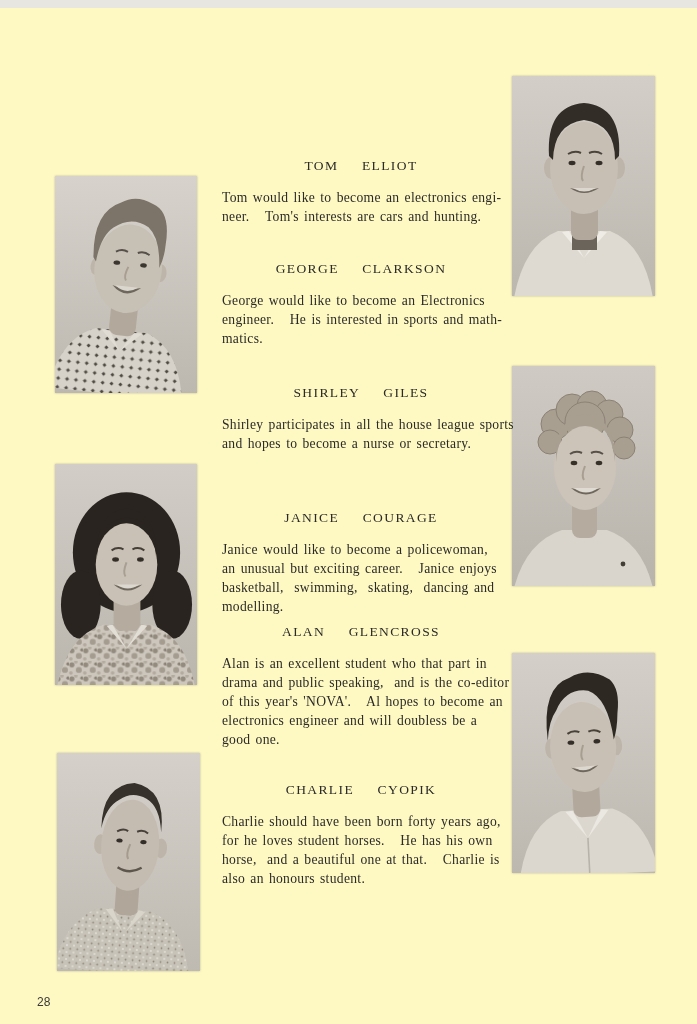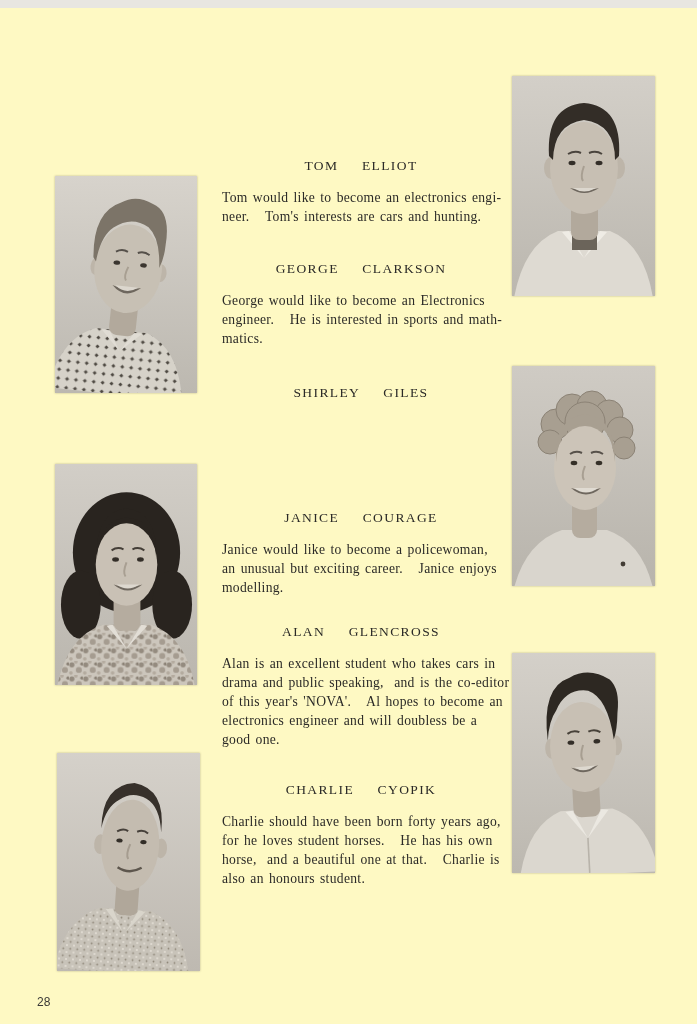--- a/index.html
+++ b/index.html
@@ -250,6 +250,10 @@
 
   <section class="entry" style="top:377px">
     <h2 class="entry-name">SHIRLEY  GILES</h2>
+    <p class="bio">
+      <span class="bio-line">Shirley participates in all the house league sports</span>
+      <span class="bio-line">and hopes to become a nurse or secretary.</span>
+    </p>
   </section>
 
   <section class="entry" style="top:502px">

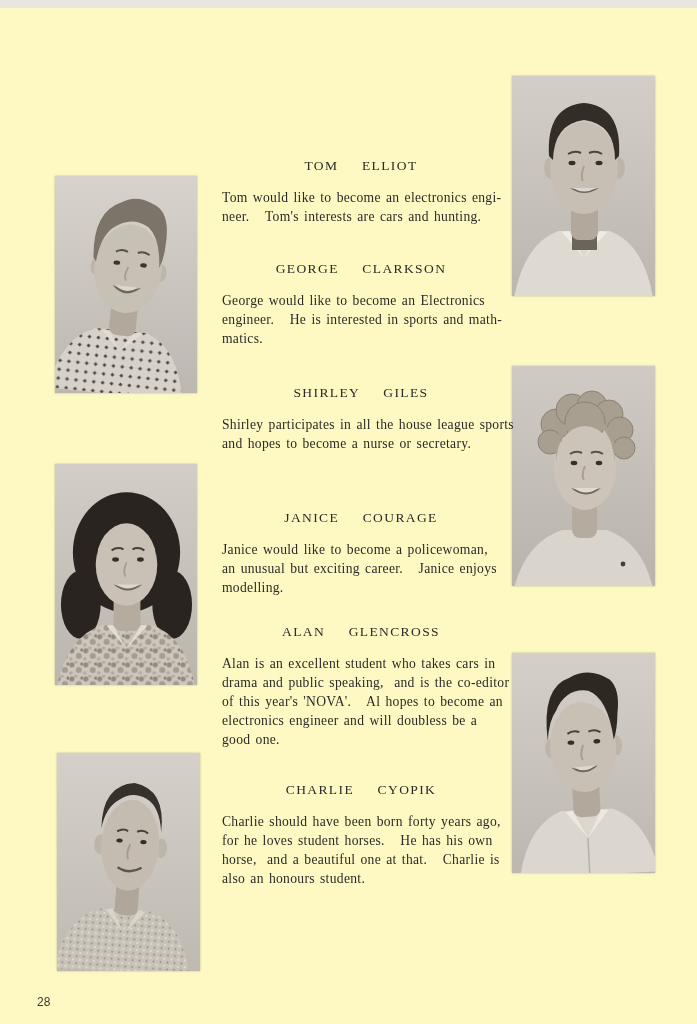--- a/index.html
+++ b/index.html
@@ -261,6 +261,7 @@
     <p class="bio">
       <span class="bio-line">Janice would like to become a policewoman,</span>
       <span class="bio-line">an unusual but exciting career.   Janice enjoys</span>
+      <span class="bio-line">basketball,  swimming,  skating,  dancing and</span>
       <span class="bio-line">modelling.</span>
     </p>
   </section>

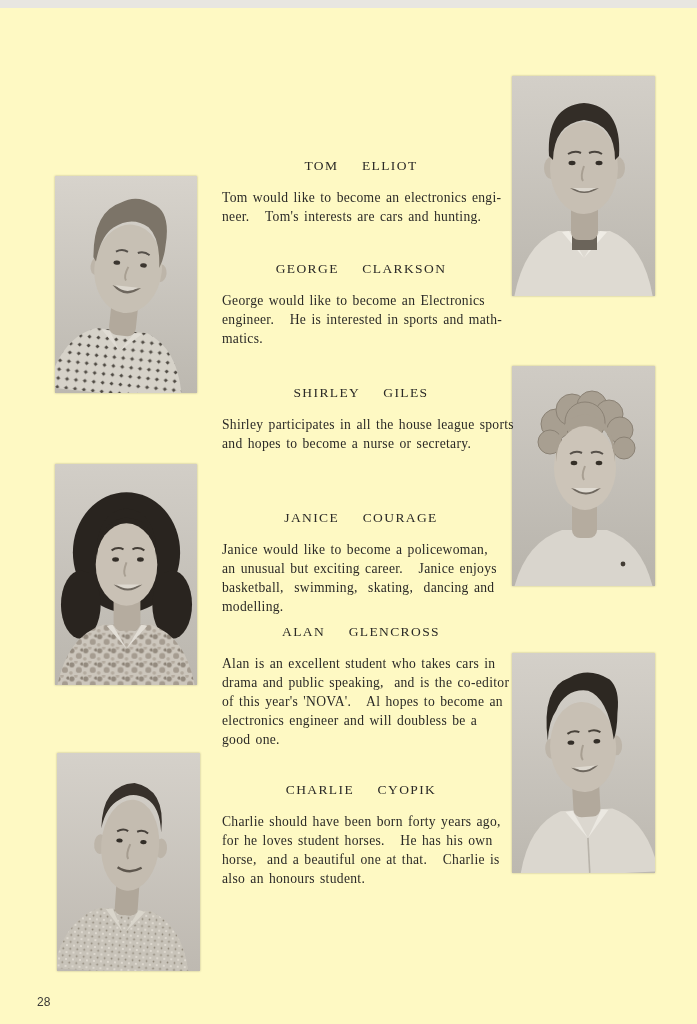--- a/index.html
+++ b/index.html
@@ -269,7 +269,7 @@
   <section class="entry" style="top:616px">
     <h2 class="entry-name">ALAN  GLENCROSS</h2>
     <p class="bio">
-      <span class="bio-line">Alan is an excellent student who takes cars in</span>
+      <span class="bio-line">Alan is an excellent student who that part in</span>
       <span class="bio-line">drama and public speaking,  and is the co-editor</span>
       <span class="bio-line">of this year's 'NOVA'.   Al hopes to become an</span>
       <span class="bio-line">electronics engineer and will doubless be a</span>

